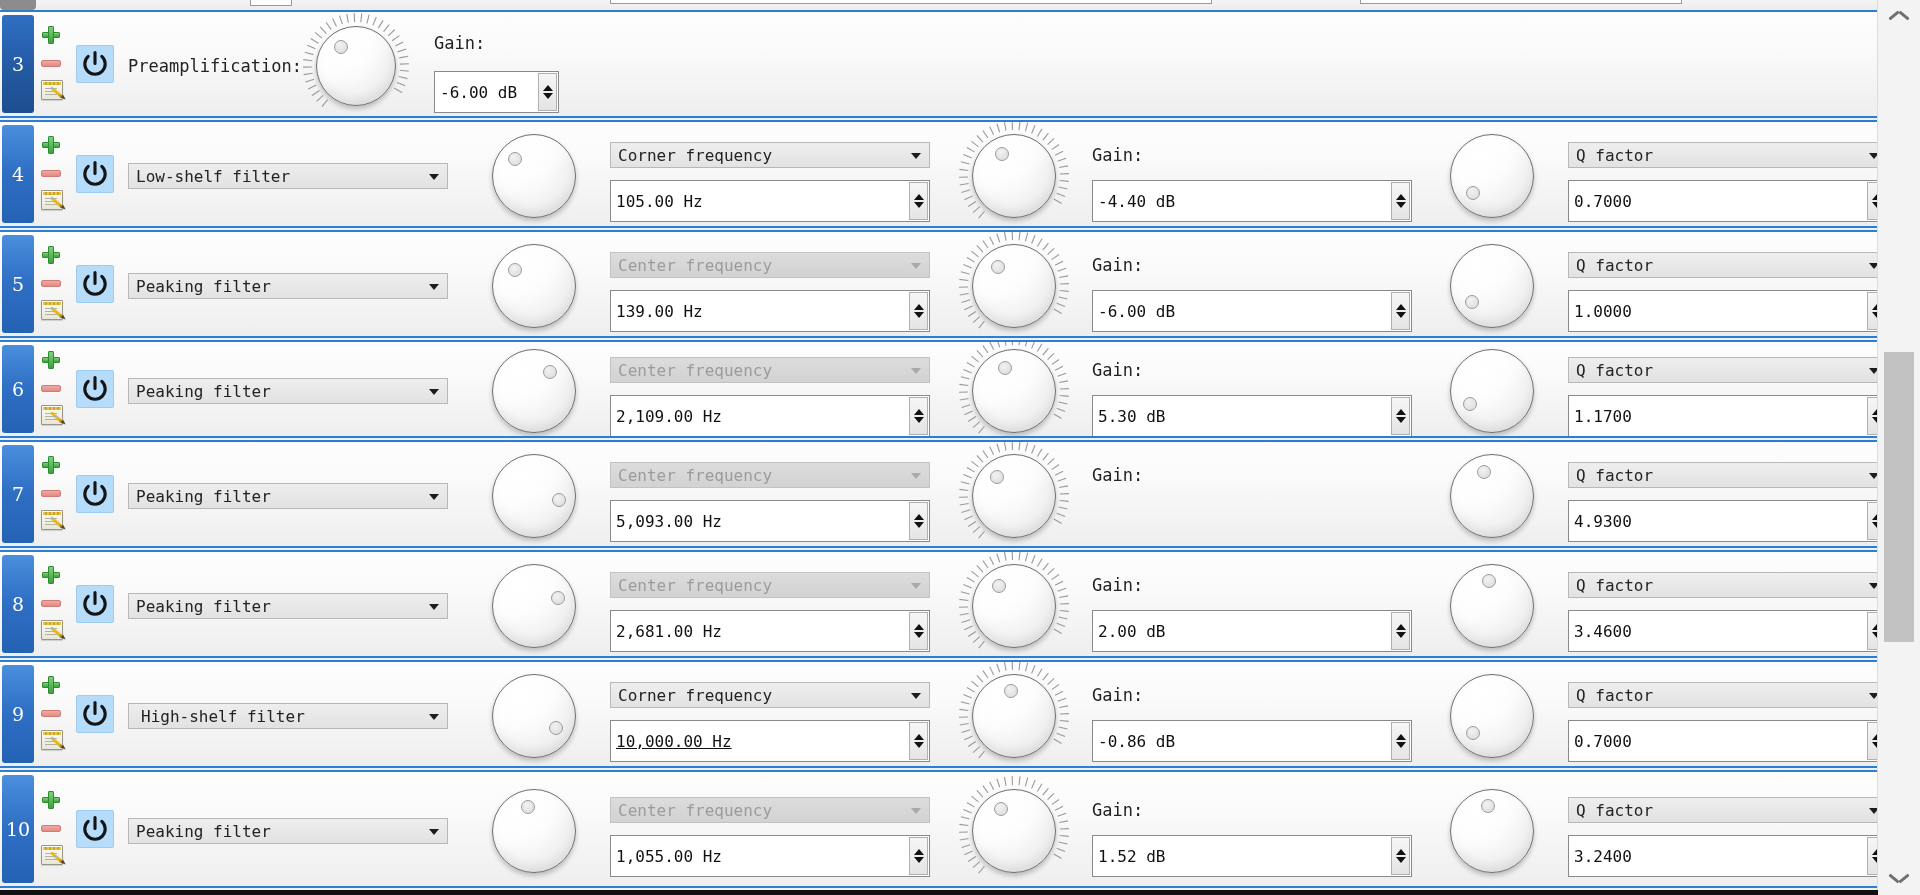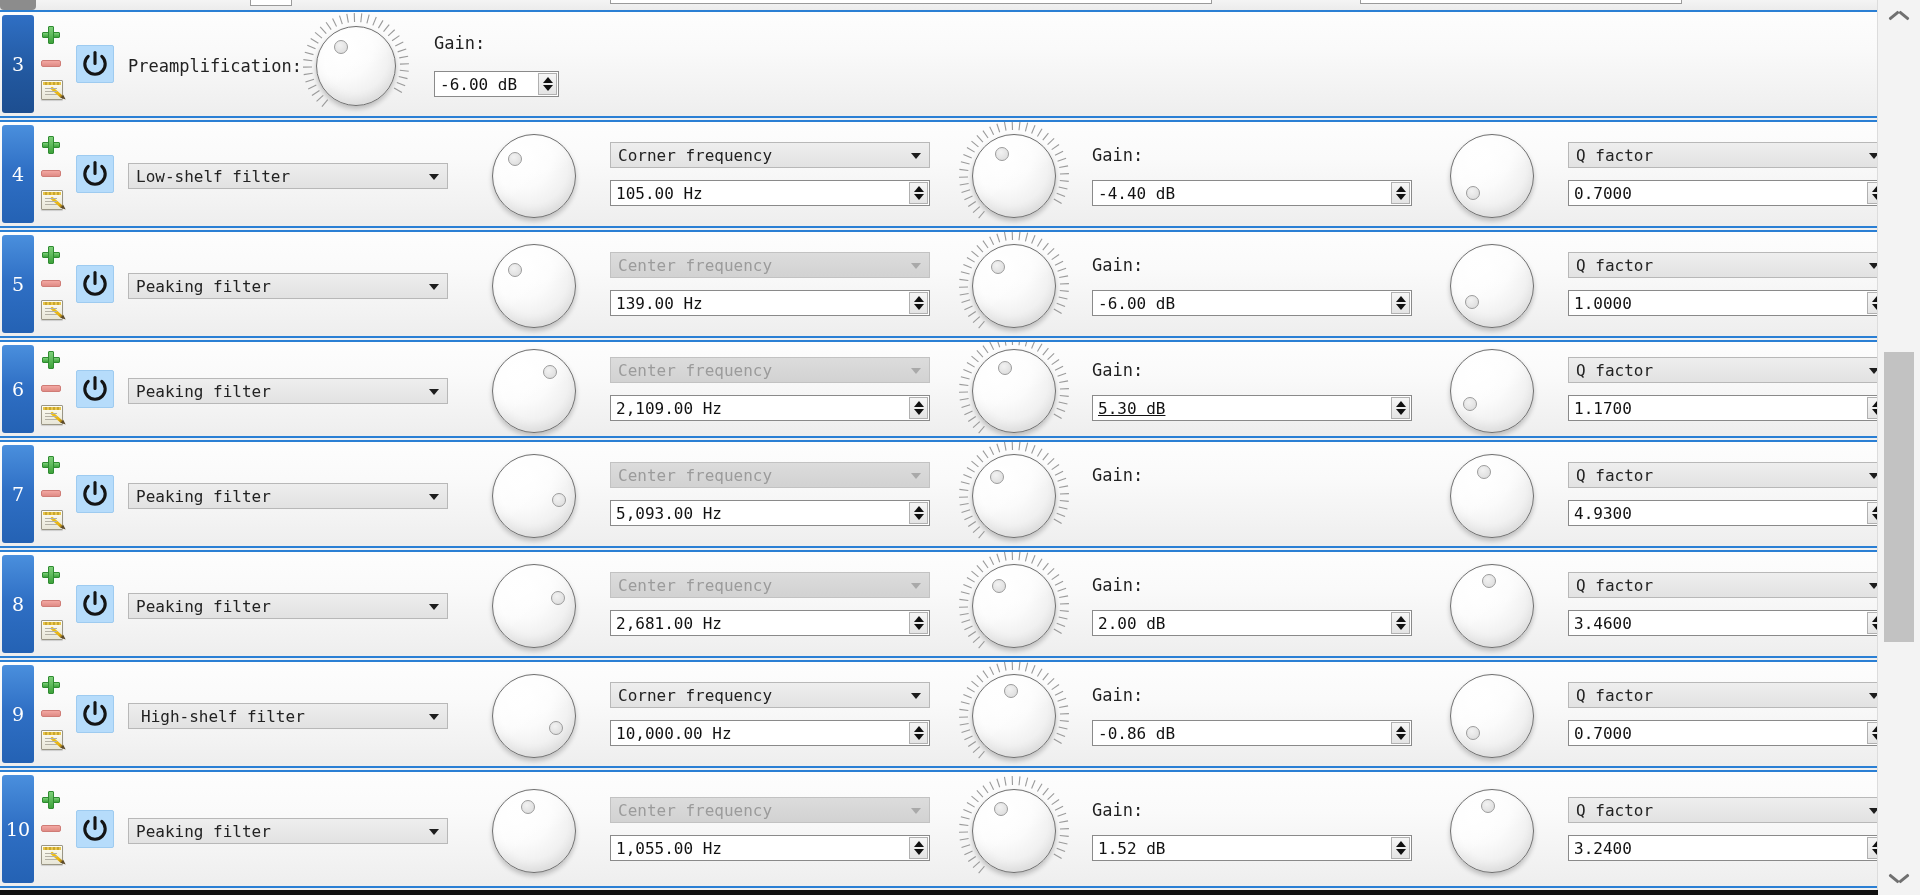--- a/index.html
+++ b/index.html
@@ -98,7 +98,7 @@
 
   
   .spin{
-    position:absolute;box-sizing:border-box;height:26px;
+    position:absolute;box-sizing:border-box;height:42px;
     background:#ffffff;border:1px solid #8a8a8a;
     display:flex;align-items:center;
     padding:0 26px 0 5px;

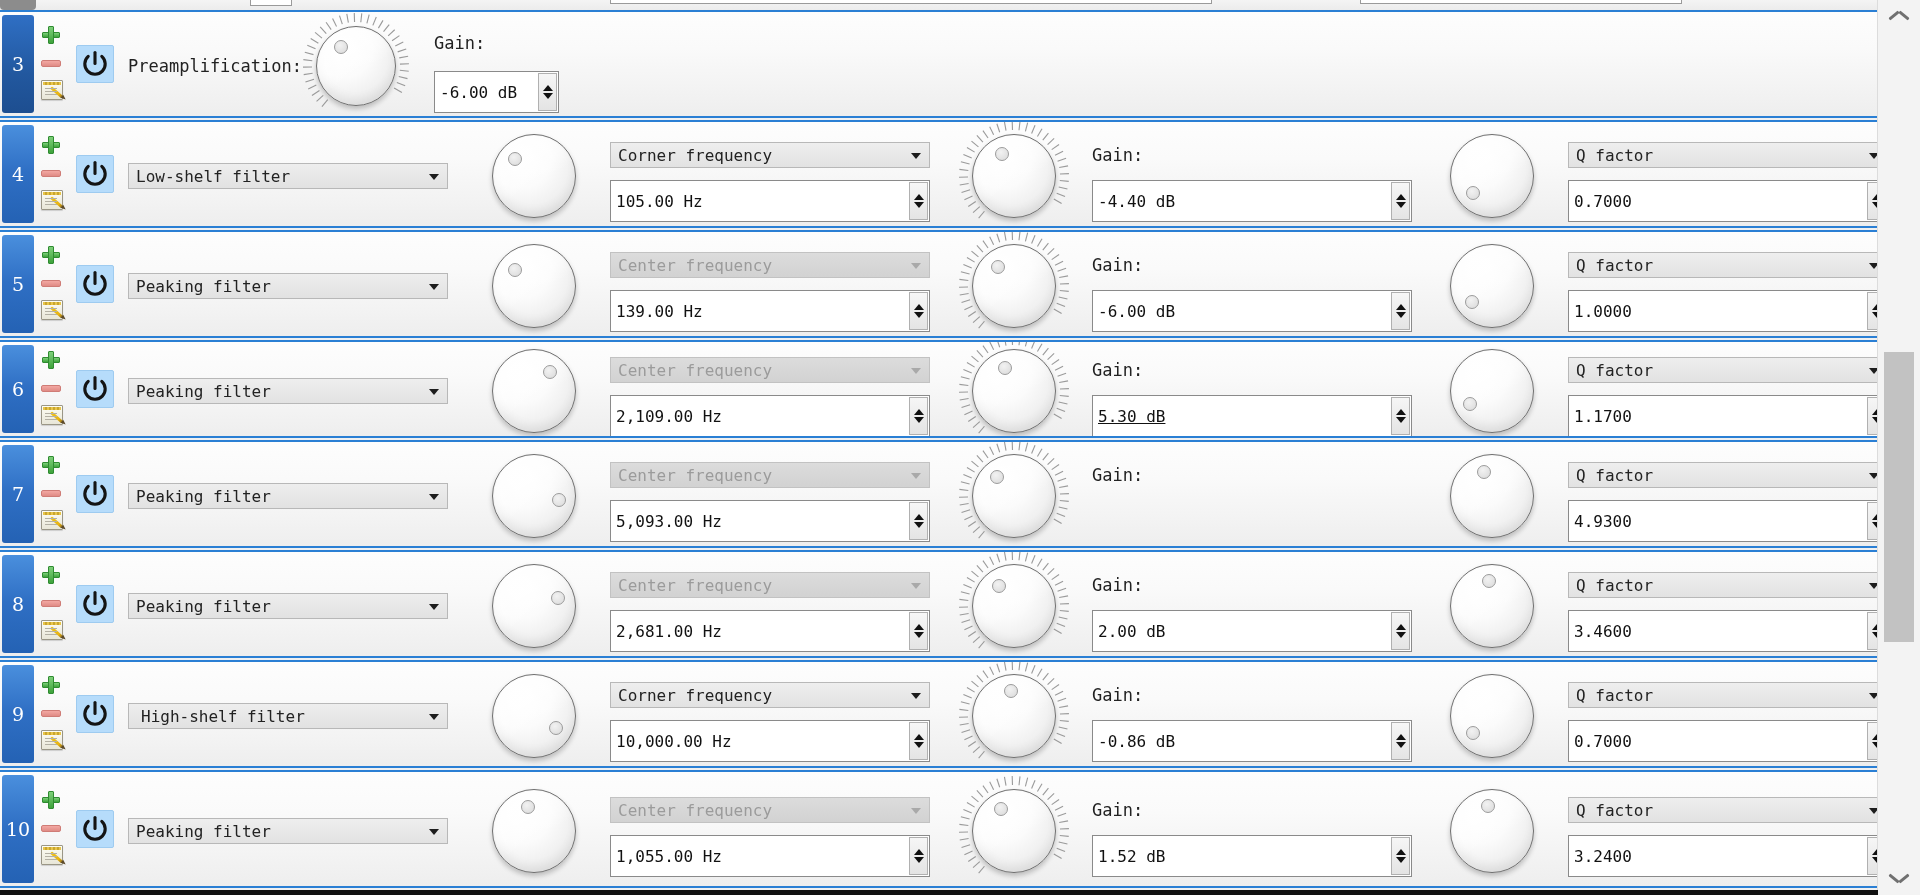--- a/index.html
+++ b/index.html
@@ -552,7 +552,7 @@
           <div class="dot" style="left: 41.6px; top: 27.6px; width: 14px; height: 14px;"></div>
         </div>
         <div class="lbl" style="left: 1092px; top: 18px;">Gain:</div>
-        <div class="spin" style="left: 1092px; top: 53px; width: 320px; text-decoration: underline;">
+        <div class="spin" style="left: 1092px; top: 53px; width: 320px;">
           <span>5.30 dB</span>
           <div class="btns">
             <div class="up"></div>

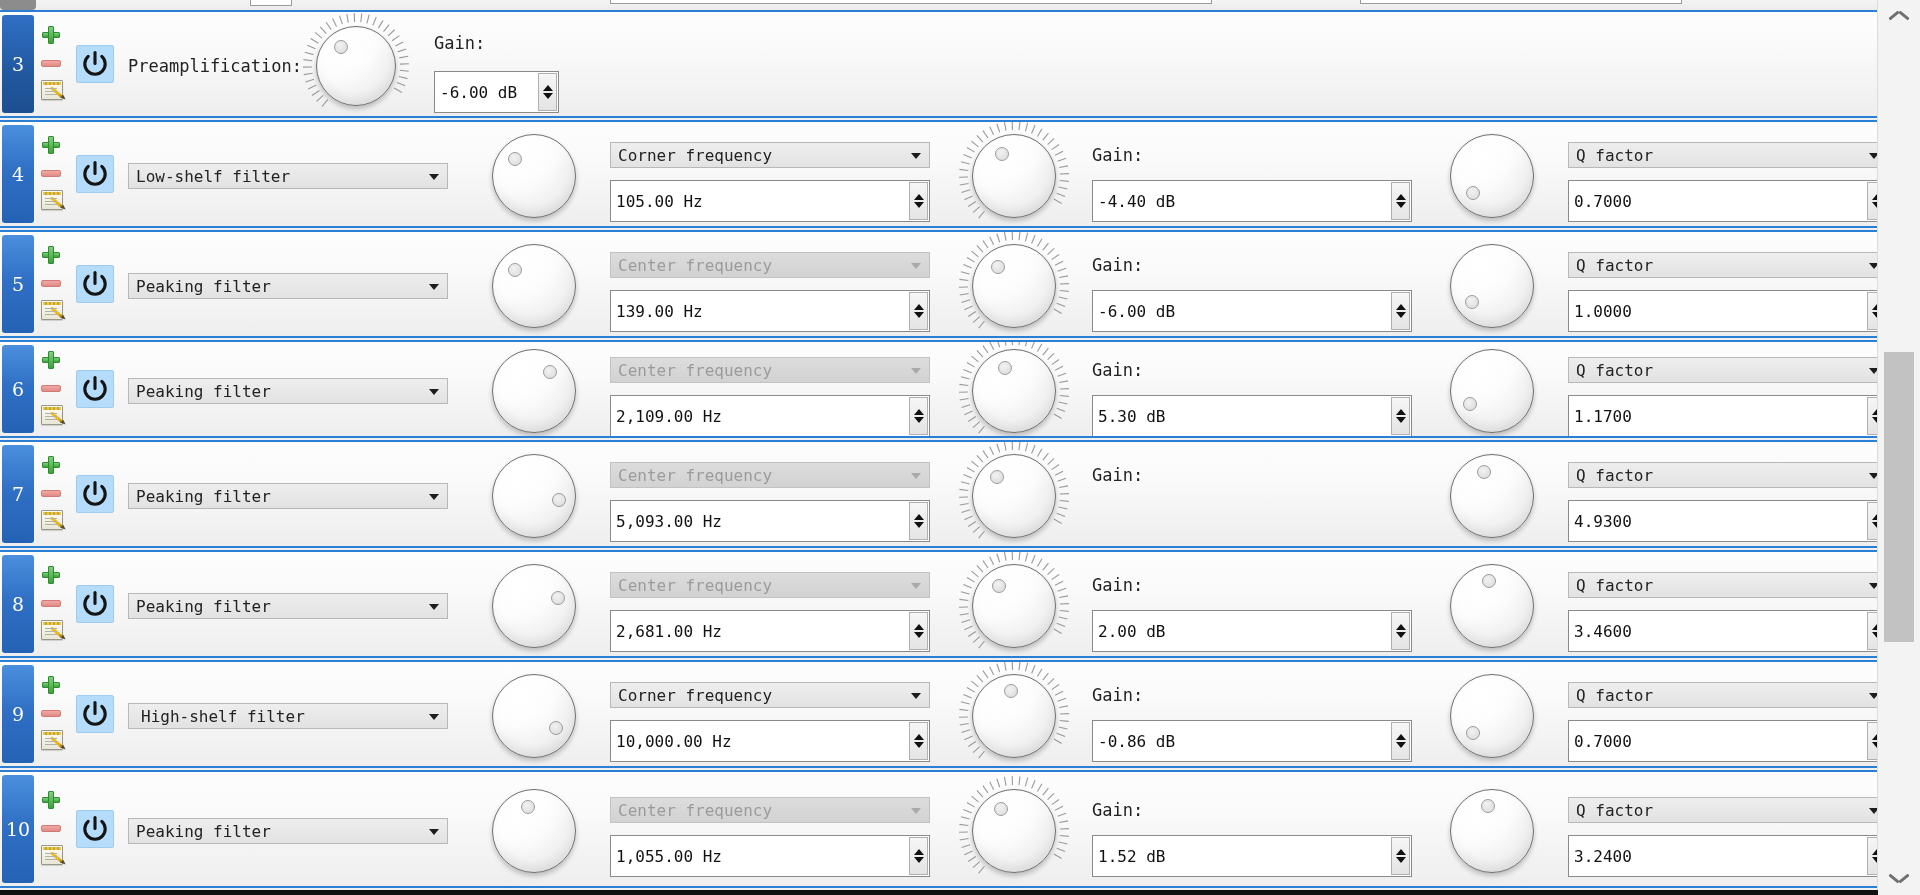--- a/index.html
+++ b/index.html
@@ -824,7 +824,7 @@
           <span>Corner frequency</span>
           <span class="arrow"></span>
         </div>
-        <div class="spin" style="left: 610px; top: 58px; width: 320px;">
+        <div class="spin" style="left: 610px; top: 58px; width: 320px; text-decoration: underline;">
           <span>10,000.00 Hz</span>
           <div class="btns">
             <div class="up"></div>

